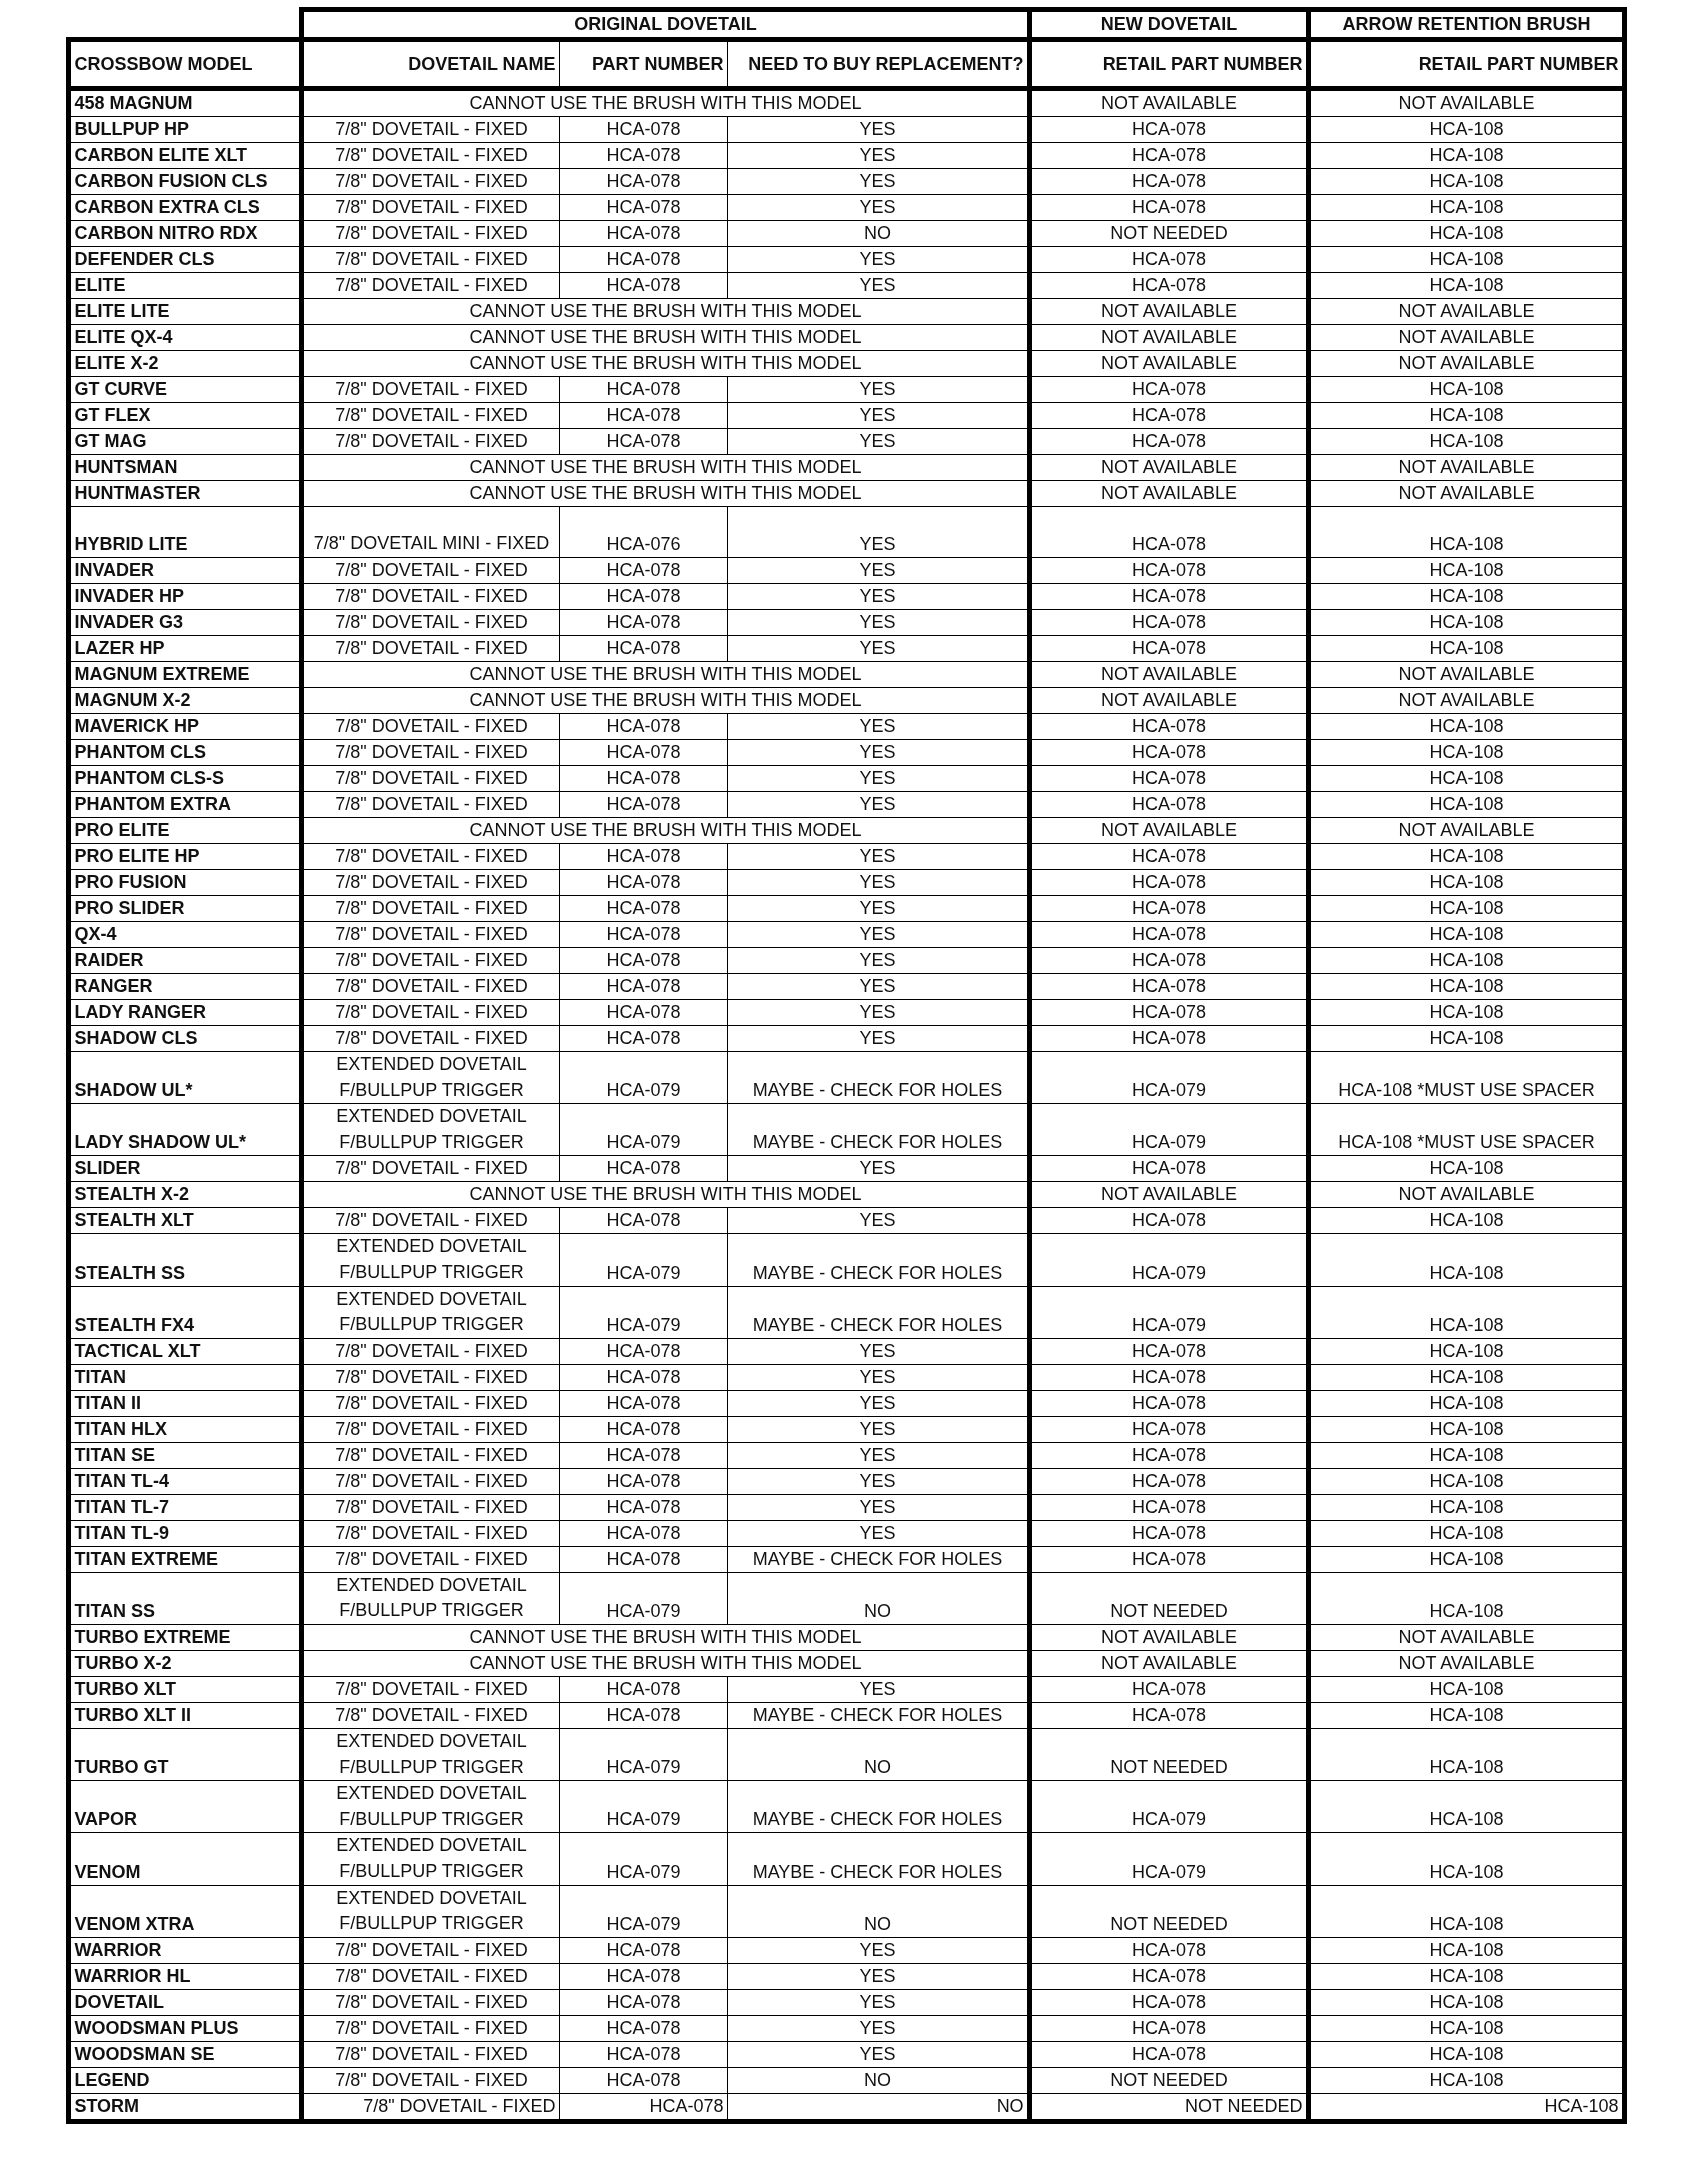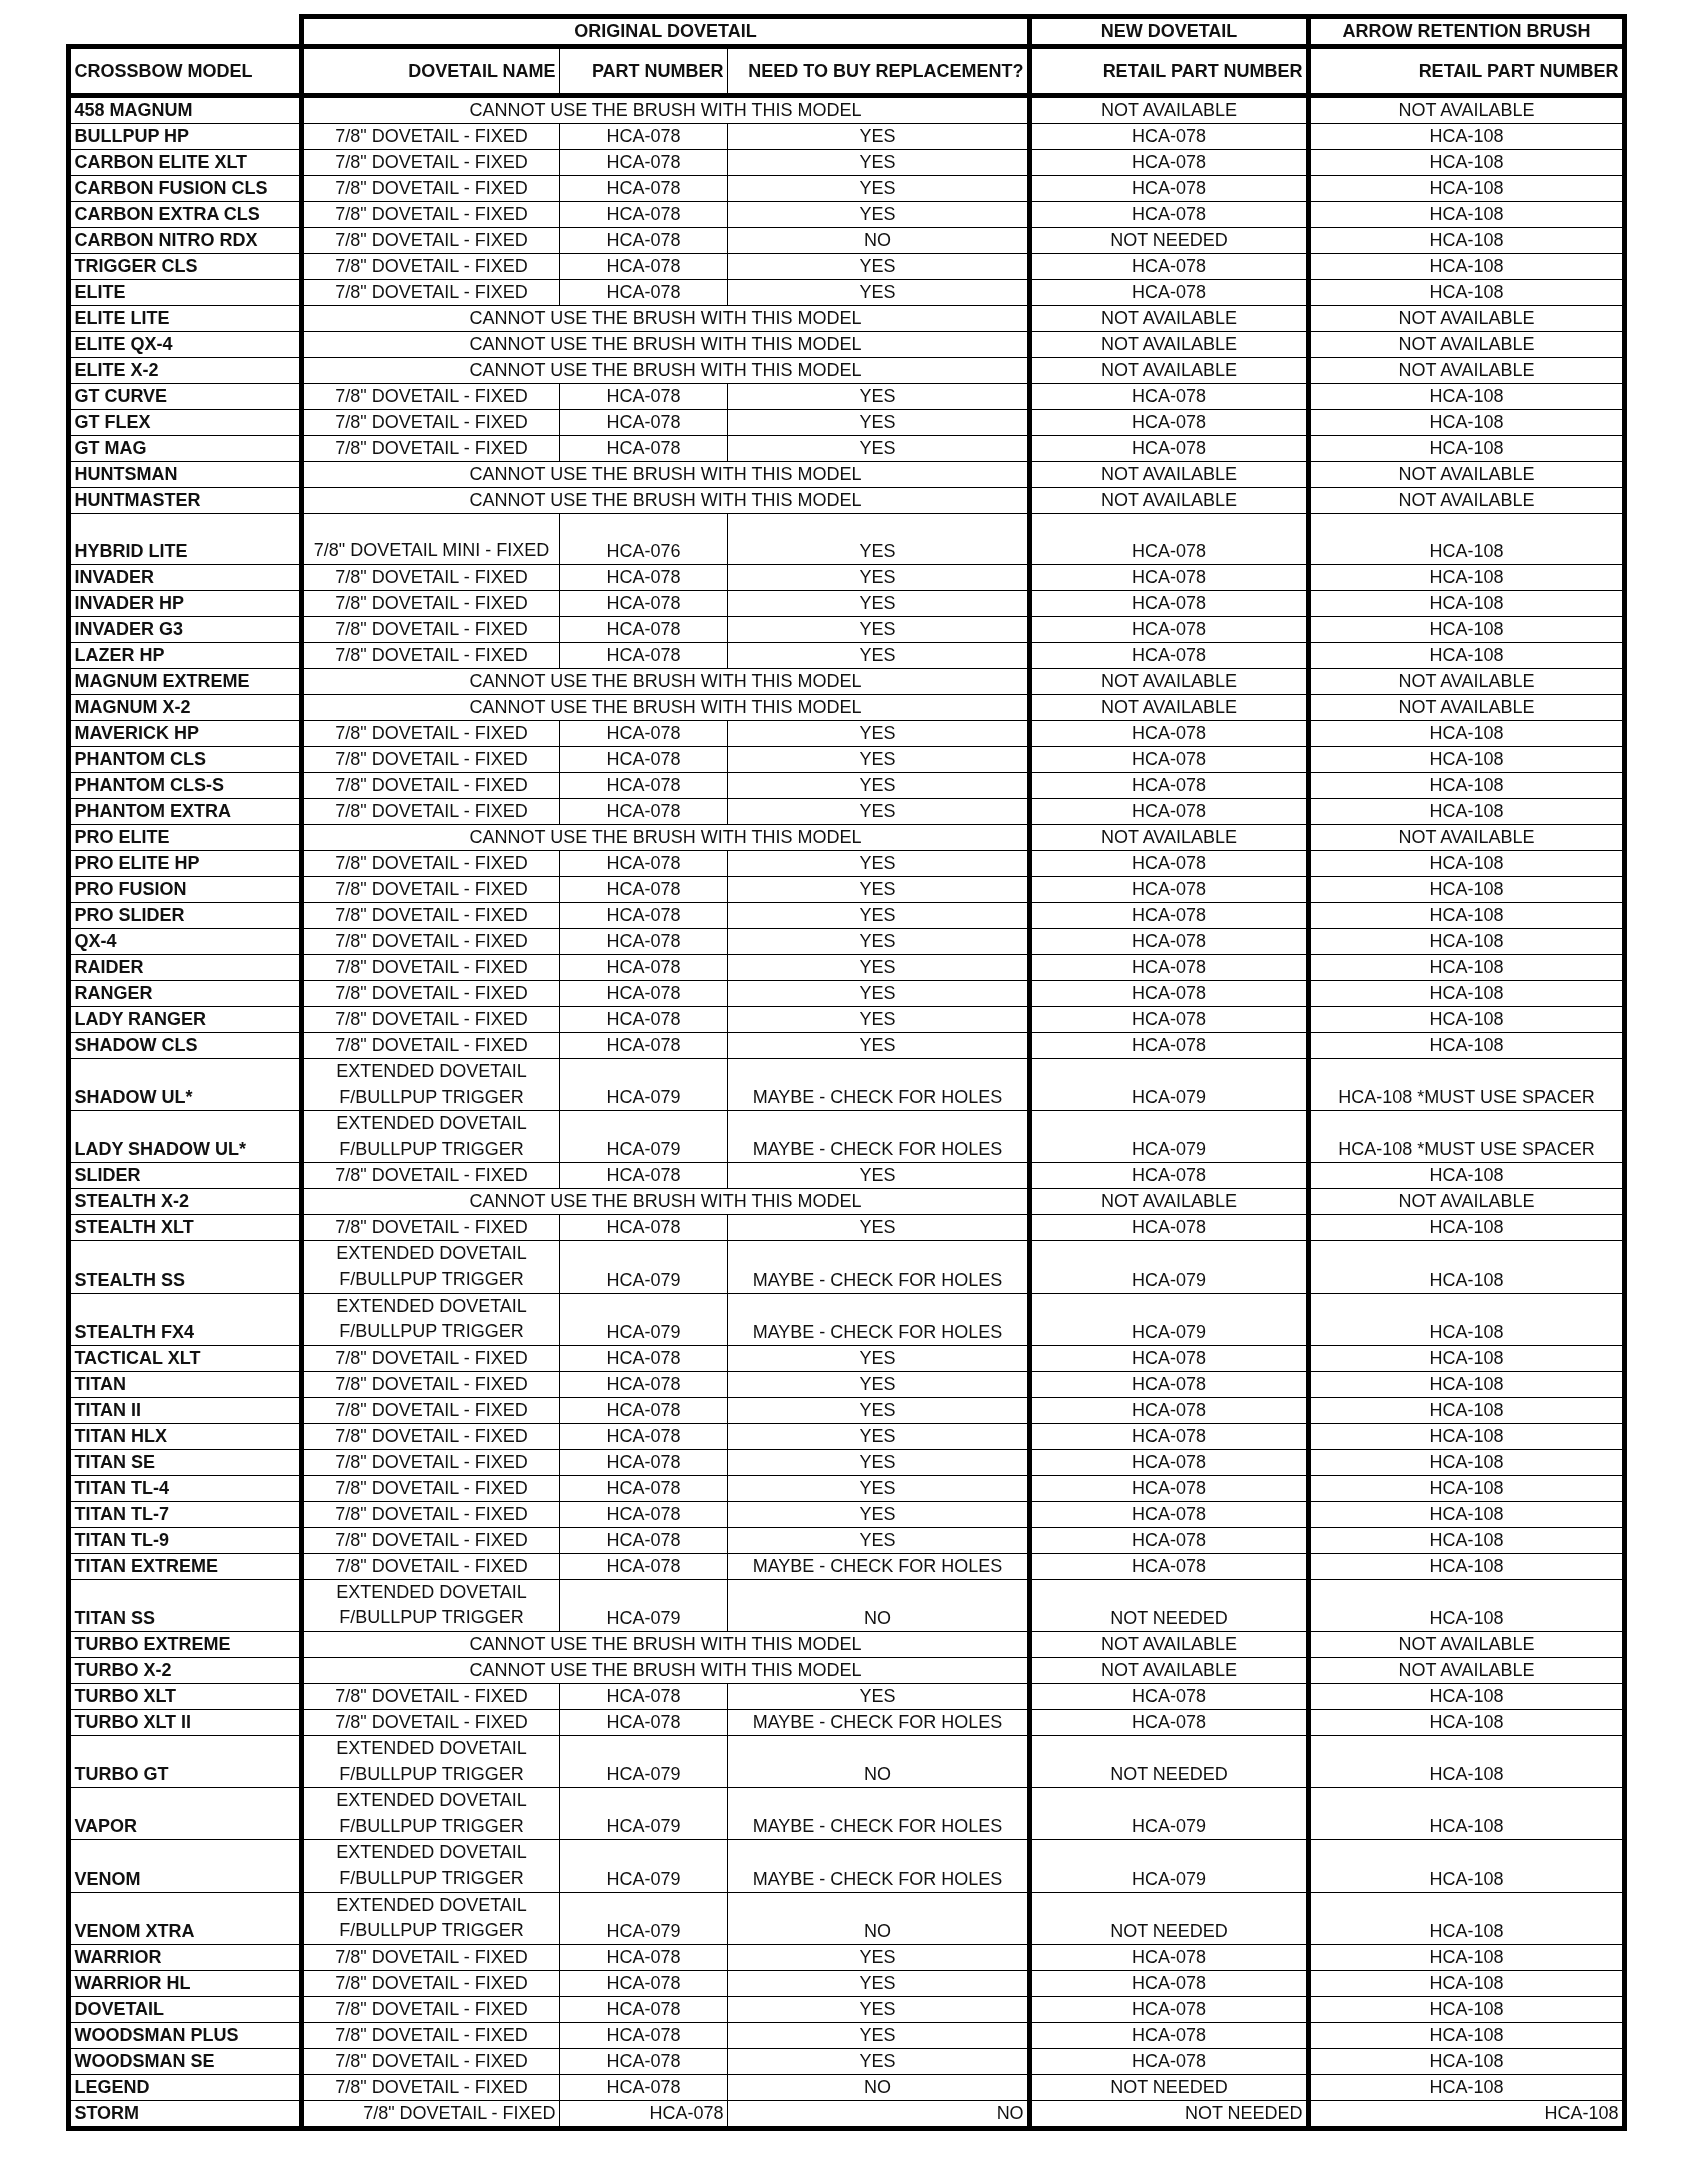--- a/index.html
+++ b/index.html
@@ -5,7 +5,7 @@
   html, body { margin: 0; padding: 0; background: #ffffff; }
   body { width: 1685px; height: 2181px; position: relative; overflow: hidden;
          font-family: "Liberation Sans", "DejaVu Sans", sans-serif; color: #111; }
-  .sheet { position: absolute; left: 66px; top: 14px; width: 1556px; }
+  .sheet { position: absolute; left: 66px; top: 7px; width: 1556px; }
   table { border-collapse: collapse; table-layout: fixed; width: 1556px; }
   td, th { padding: 0 3.4px; font-size: 18px; line-height: 25px; text-align: center;
            vertical-align: bottom; border-top: 1.7px solid #000; border-bottom: 1.7px solid #000;

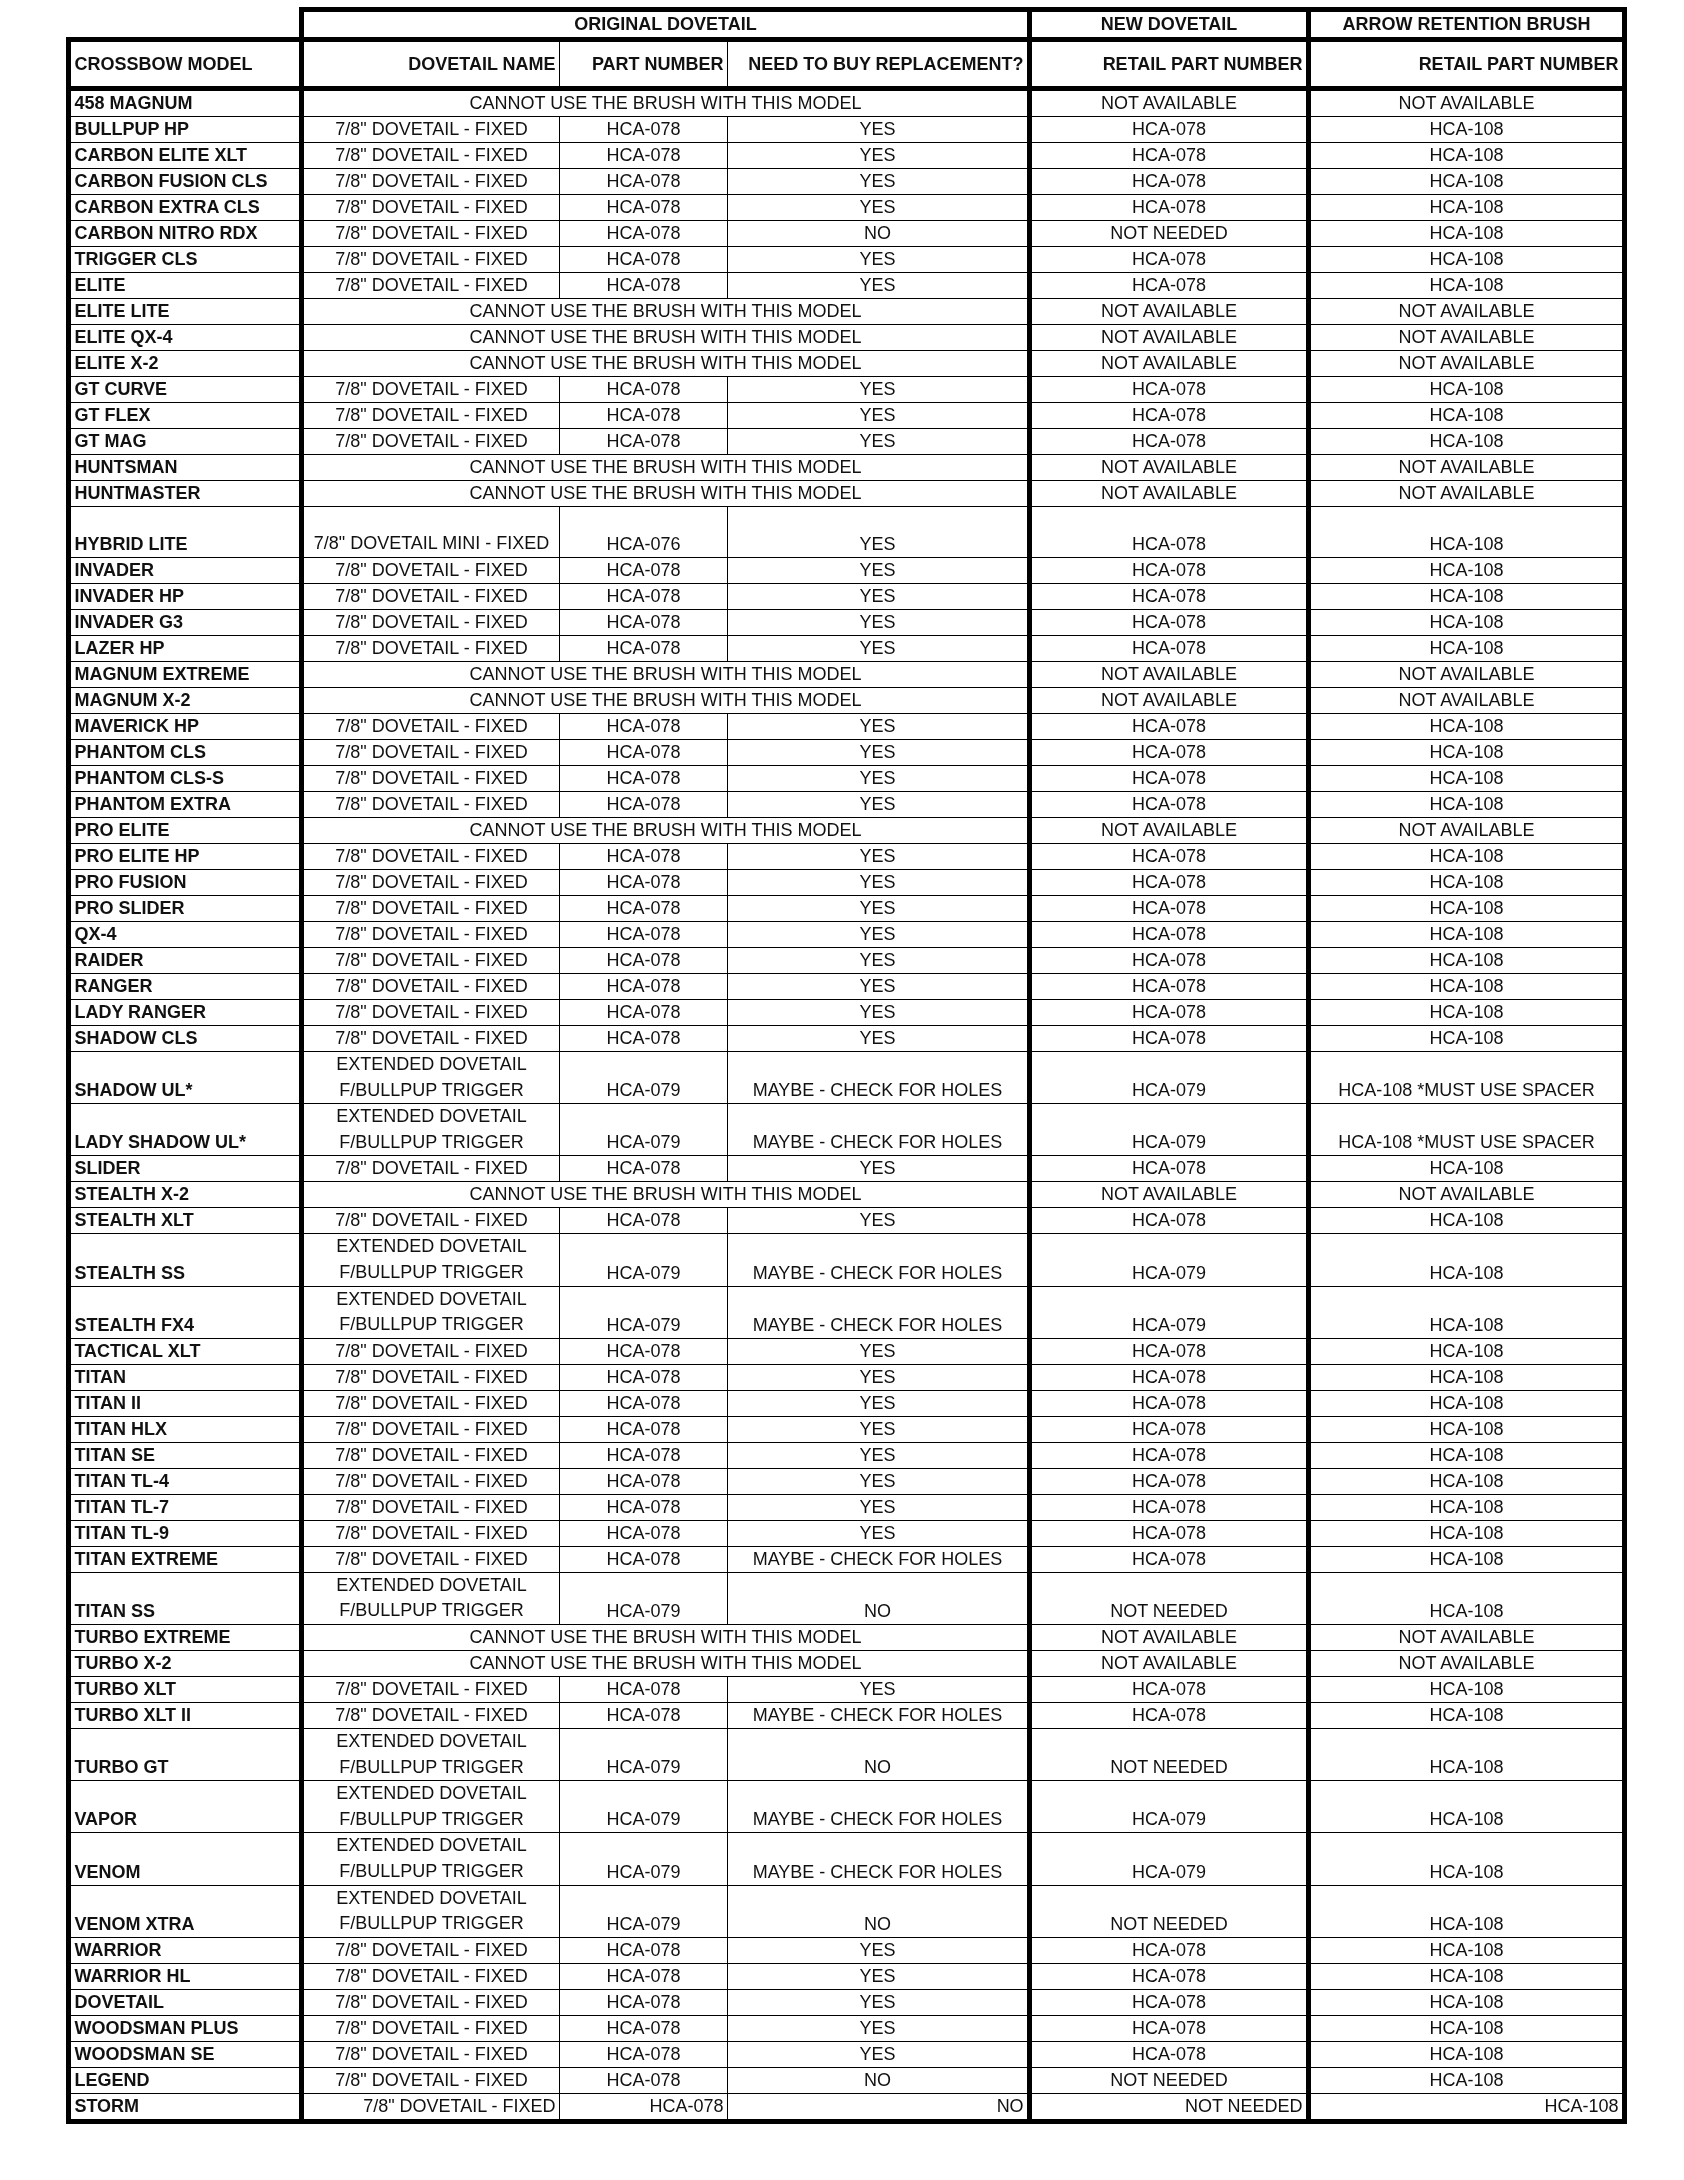--- a/index.html
+++ b/index.html
@@ -112,7 +112,7 @@
           <td class="b-r6">HCA-108</td>
         </tr>
         <tr class="r1">
-          <td class="model b-l6 b-r6">TRIGGER CLS</td>
+          <td class="model b-l6 b-r6">DEFENDER CLS</td>
           <td class=""><span>7/8" DOVETAIL - FIXED</span></td>
           <td class="b-l1">HCA-078</td>
           <td class="b-l1 b-r6">YES</td>

